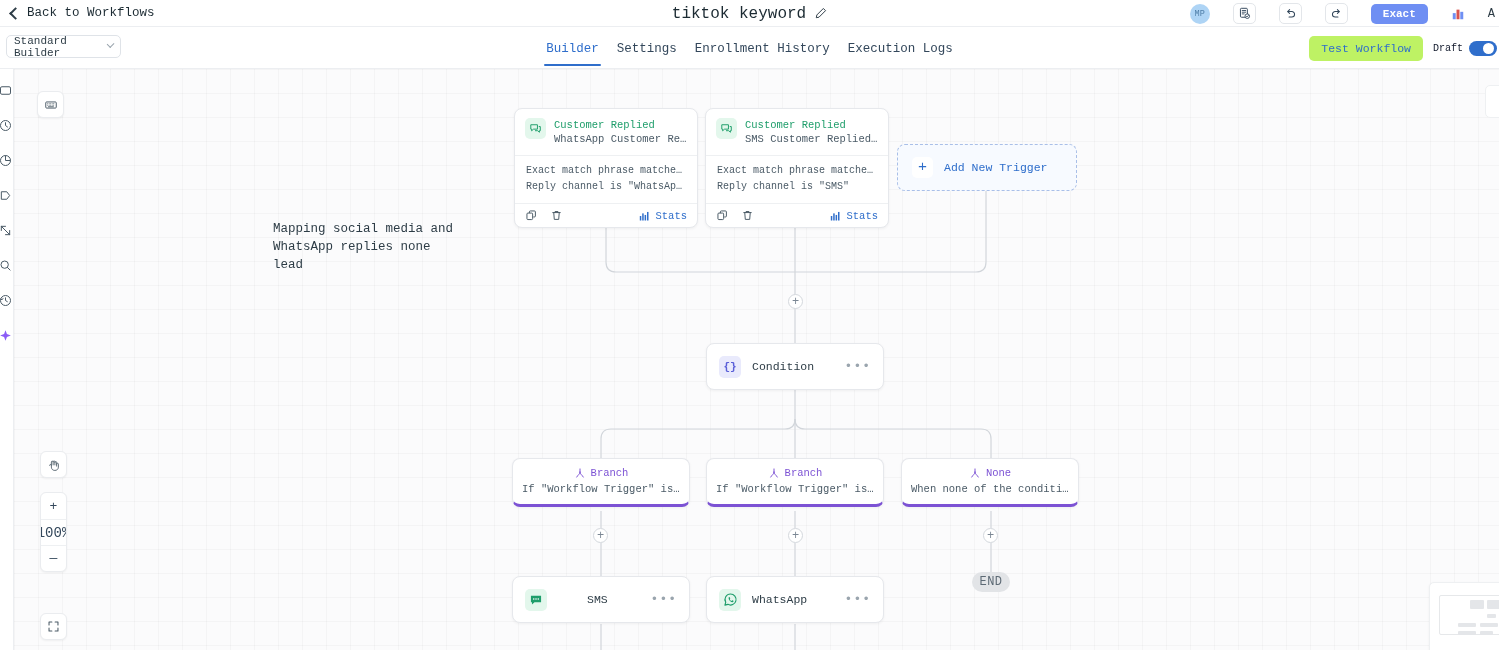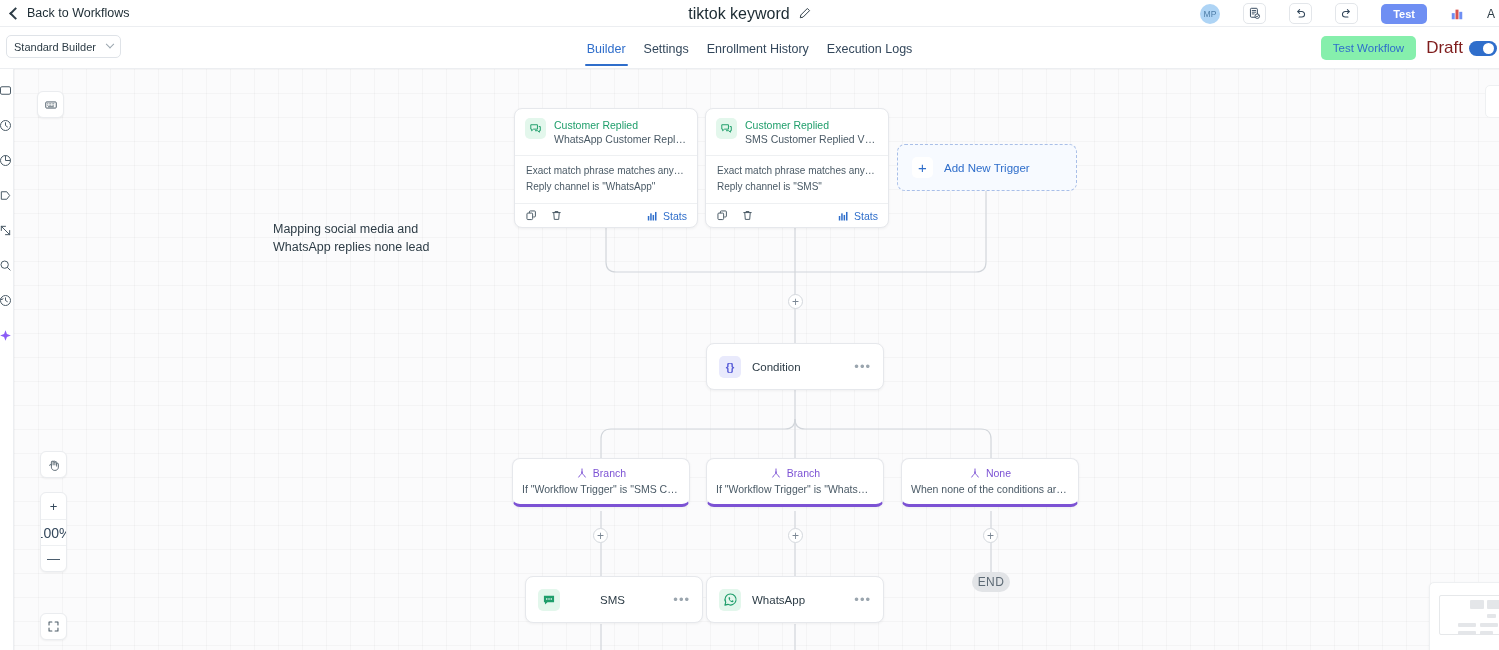--- a/index.html
+++ b/index.html
@@ -9,7 +9,7 @@
     background: #ffffff;
     overflow: hidden;
   }
-  .app { position: relative; width: 1499px; height: 537px; }
+  .app { position: relative; width: 1499px; height: 537px; font-family: Liberation Mono, monospace; }
 
   
   .topbar {

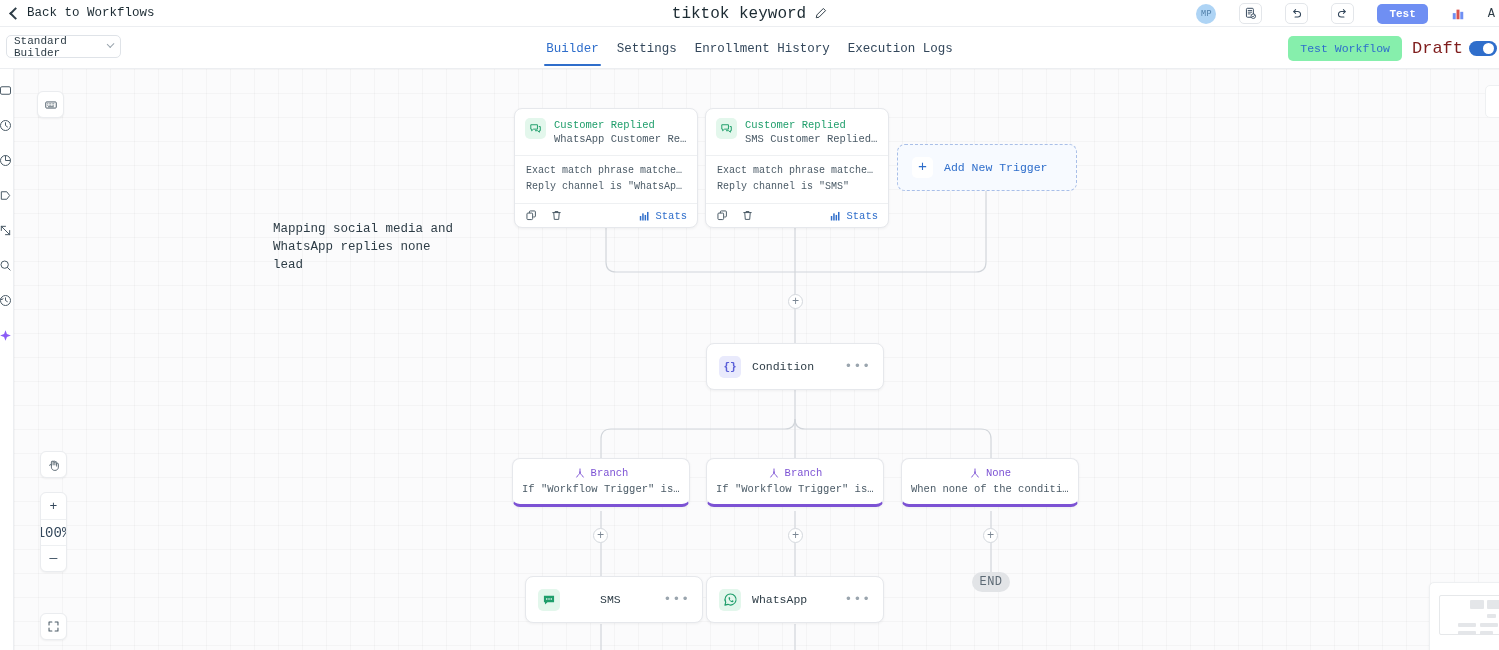--- a/index.html
+++ b/index.html
@@ -280,7 +280,7 @@
           <path d="M9.1 3.3l2.4 2.3-2.4 2.2" fill="none" stroke="#33475b" stroke-width="1.3" stroke-linecap="round" stroke-linejoin="round"></path>
         </svg>
       </div>
-      <div class="saved-btn">Test</div>
+      <div class="saved-btn">Exact</div>
       <svg class="chart-mini" viewBox="0 0 16 16">
         <rect x="2" y="7" width="3.4" height="7" fill="#6f8ff3"></rect>
         <rect x="6.3" y="3" width="3.4" height="11" fill="#d9534f"></rect>

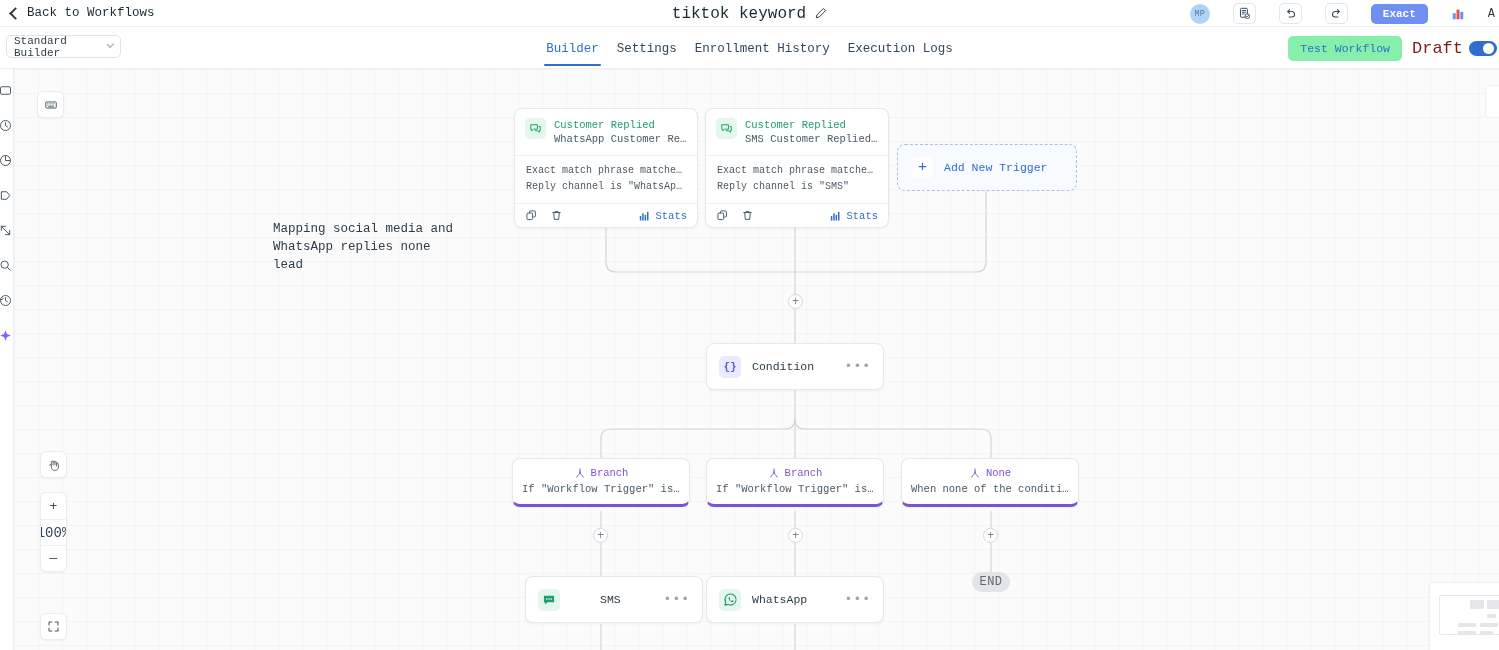--- a/index.html
+++ b/index.html
@@ -87,7 +87,7 @@
     display: flex; align-items: center; gap: 10px;
   }
   .test-wf-btn {
-    background: #86efac; color: #2f6ecb; font-size: 11.5px;
+    background: #bef264; color: #2f6ecb; font-size: 11.5px;
     border-radius: 5px; padding: 6px 12px; cursor: pointer;
   }
   .draft-wrap { display: flex; align-items: center; gap: 6px; }

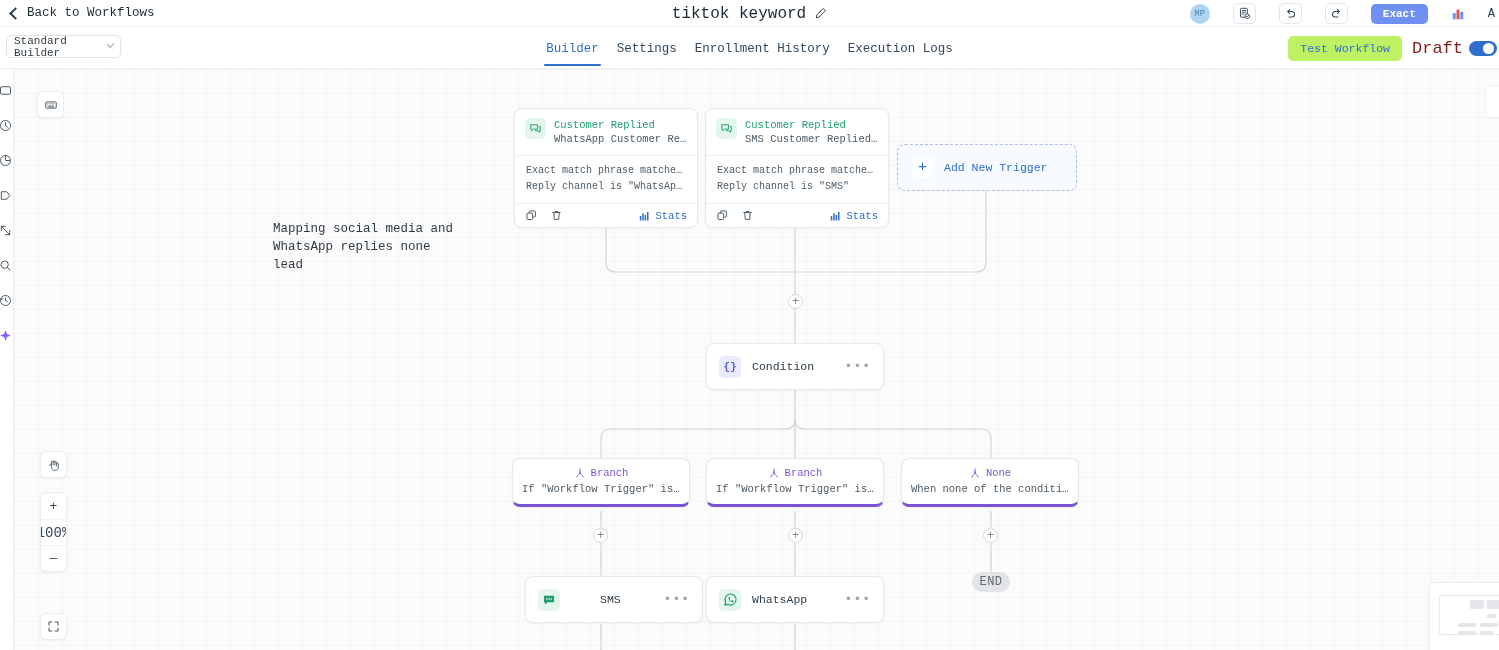--- a/index.html
+++ b/index.html
@@ -91,7 +91,7 @@
     border-radius: 5px; padding: 6px 12px; cursor: pointer;
   }
   .draft-wrap { display: flex; align-items: center; gap: 6px; }
-  .draft-label { font-size: 17px; color: #7f1d1d; }
+  .draft-label { font-size: 10px; color: #0f172a; }
   .toggle {
     width: 28px; height: 15px; border-radius: 9px; background: #2f6ecb;
     position: relative; cursor: pointer;

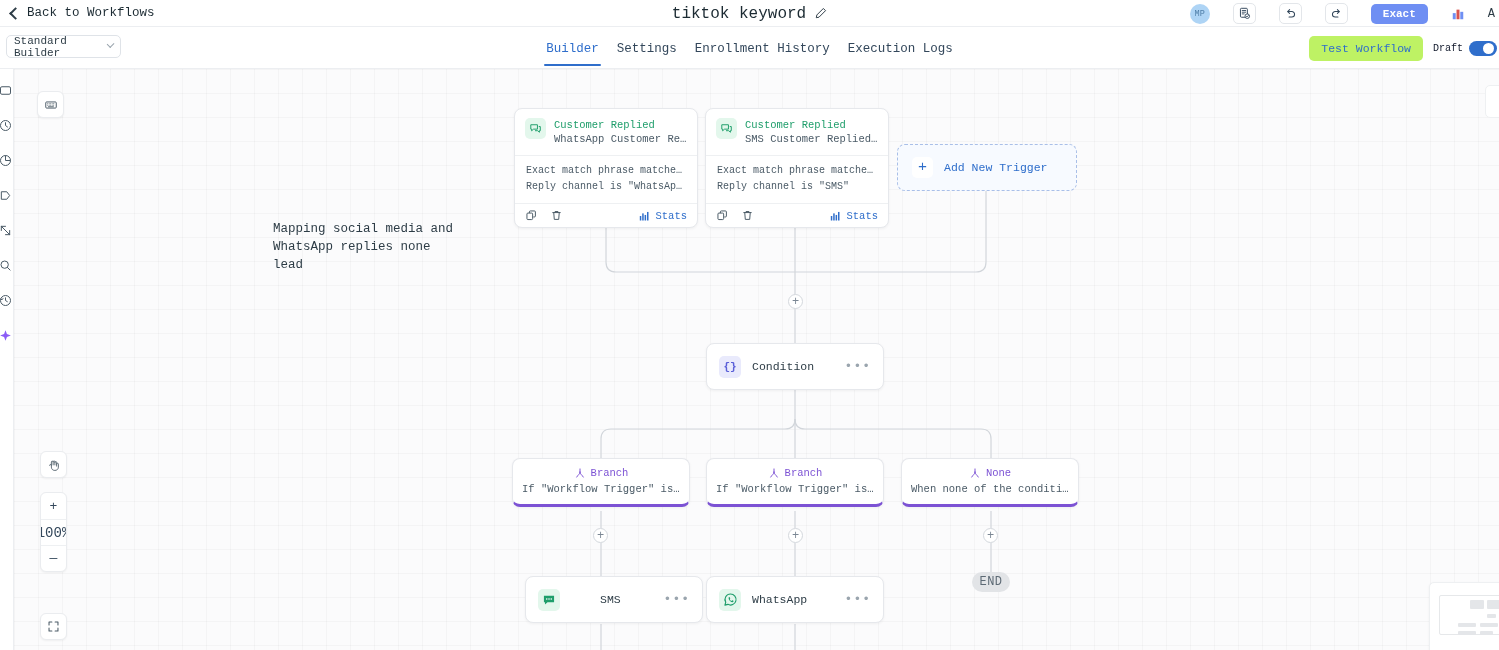--- a/index.html
+++ b/index.html
@@ -538,7 +538,7 @@
 
     <div class="end-node" style="left:958px; top:503px;">END</div>
 
-    <div class="node std-node" style="left:511px; top:507px;gap:40px;">
+    <div class="node std-node" style="left:498px; top:507px;gap:40px;">
       <div class="std-badge badge-green">
         <svg width="14" height="14" viewBox="0 0 16 16">
           <path d="M2.2 3.2h11.6v7.4H6.3l-2.9 2.6v-2.6H2.2z" fill="#1f9e6b"></path>

